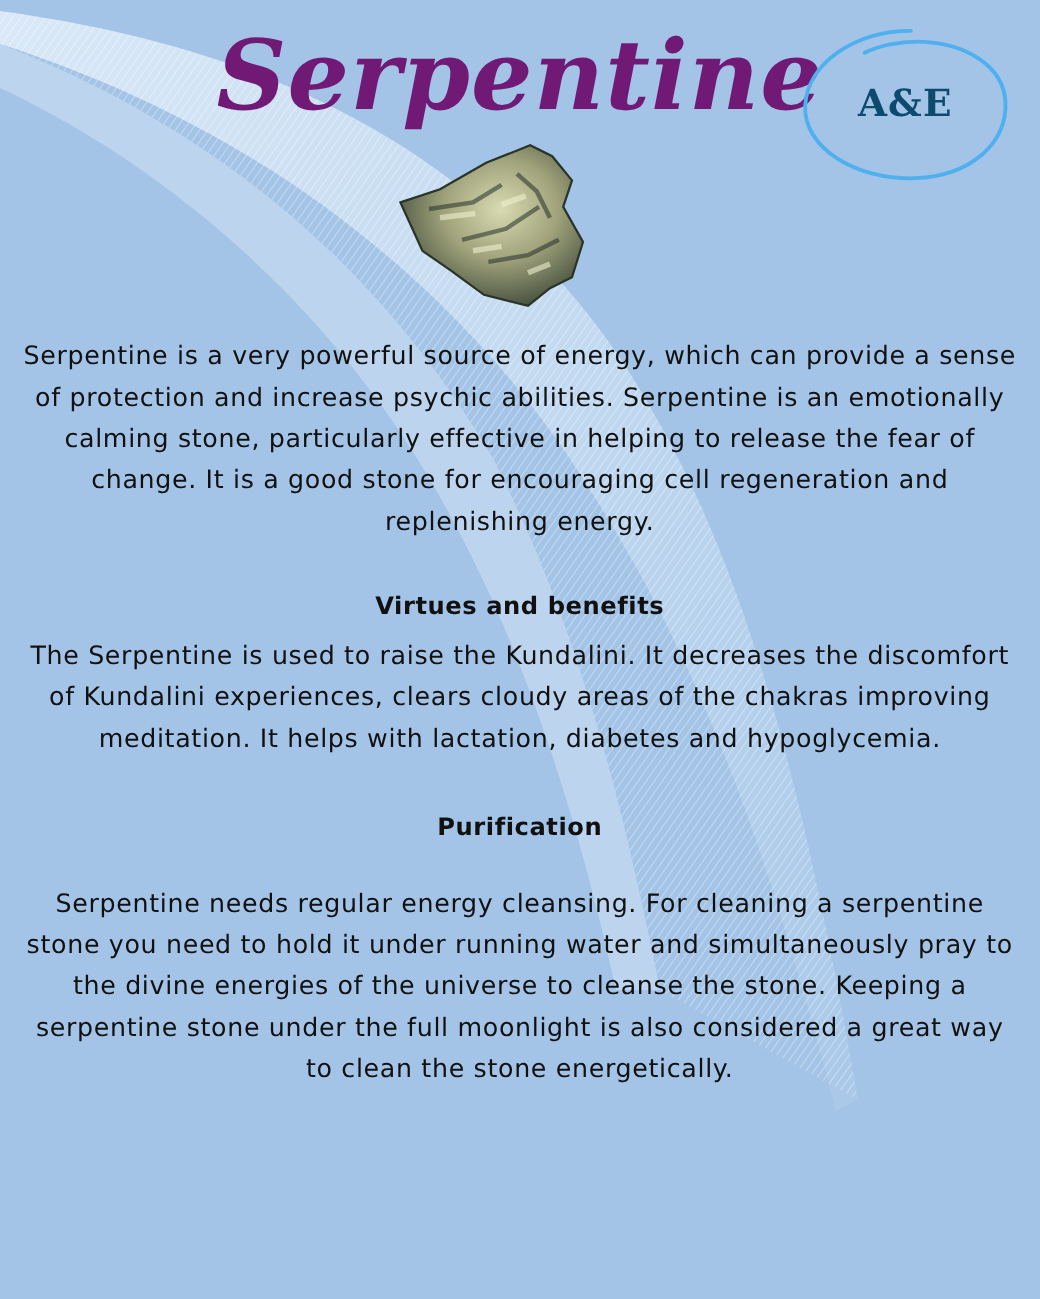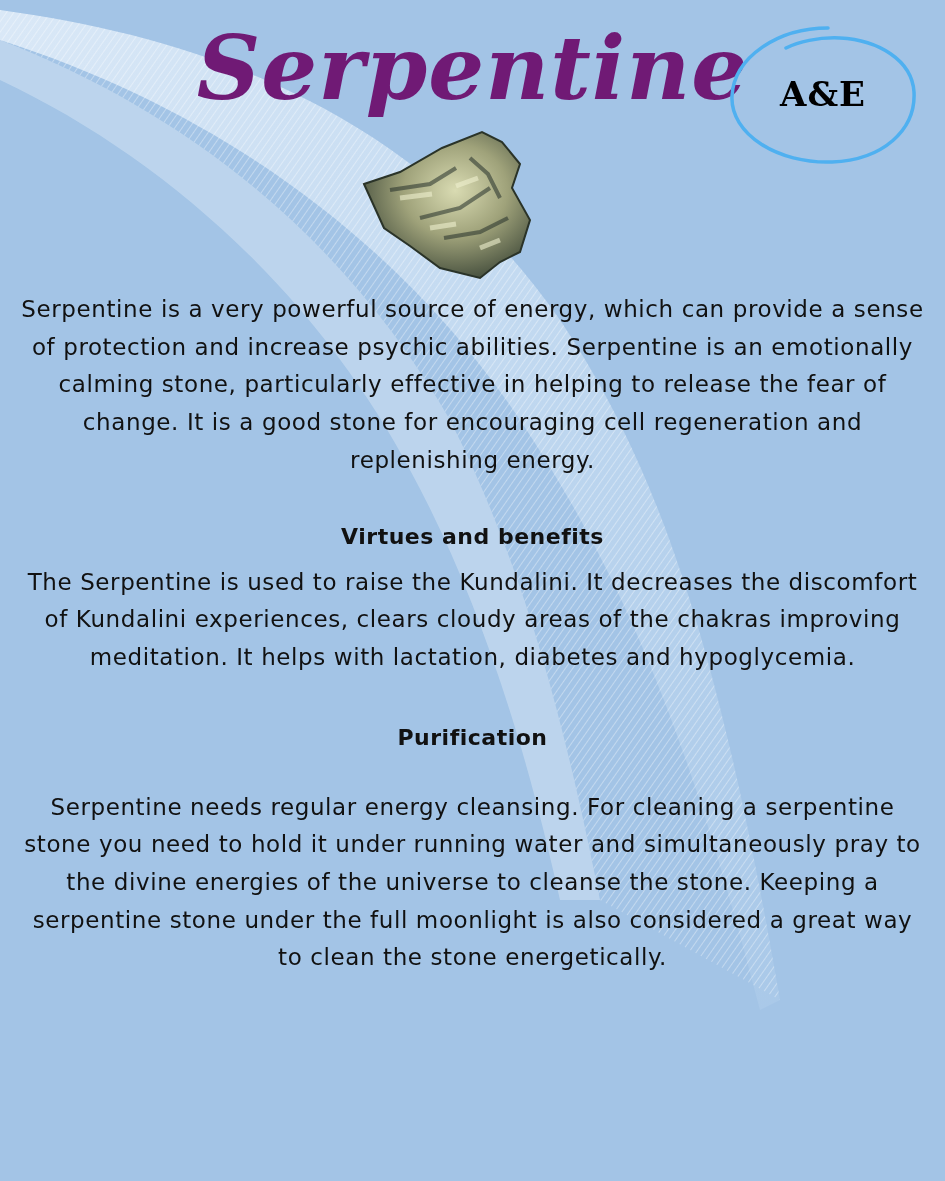--- a/index.html
+++ b/index.html
@@ -21,7 +21,7 @@
   .logo-text {
     position: absolute; left: 0; top: 52px; width: 190px; text-align: center;
     font-family: "DejaVu Serif", serif; font-weight: bold; font-size: 34px;
-    color: #000000; letter-spacing: 1px;
+    color: #0c4a6e; letter-spacing: 1px;
   }
   .stone { position: absolute; left: 360px; top: 128px; width: 180px; height: 158px; z-index: 2; }
   .content { position: absolute; left: 0; top: 290px; width: 945px; z-index: 2; text-align: center; }

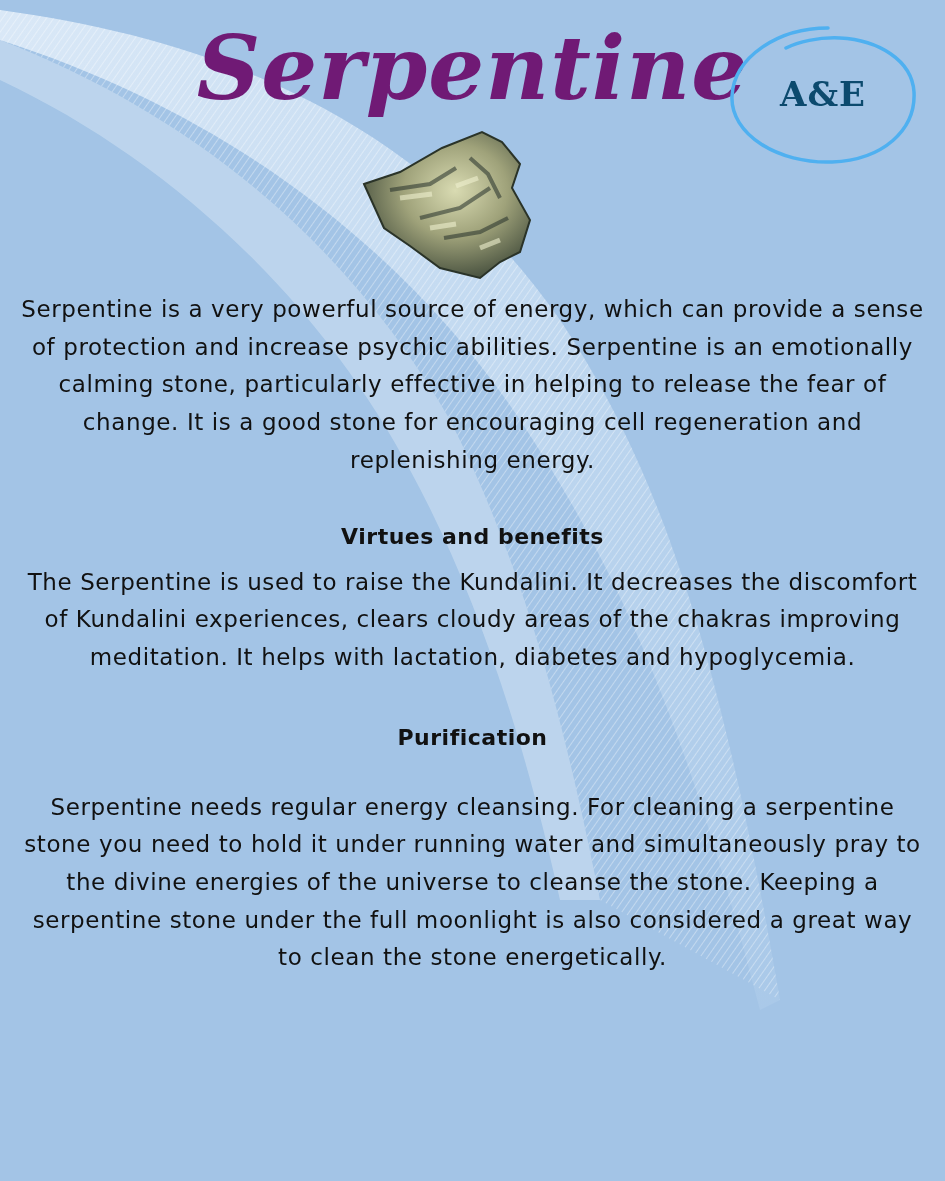--- a/index.html
+++ b/index.html
@@ -27,7 +27,7 @@
   .content { position: absolute; left: 0; top: 290px; width: 945px; z-index: 2; text-align: center; }
   .para { margin: 0 auto; font-size: 23px; line-height: 37.7px; letter-spacing: 0.6px; width: 905px; }
   .heading { margin: 12px; font-weight: bold; font-size: 22px; line-height: 30px; letter-spacing: 0.5px; }
-  .p1 { margin-top: 1px; }
+  .p1 { margin-top: 16px; }
   .h1 { margin-top: 42px; }
   .p2 { }
   .h2 { margin-top: 46px; }

